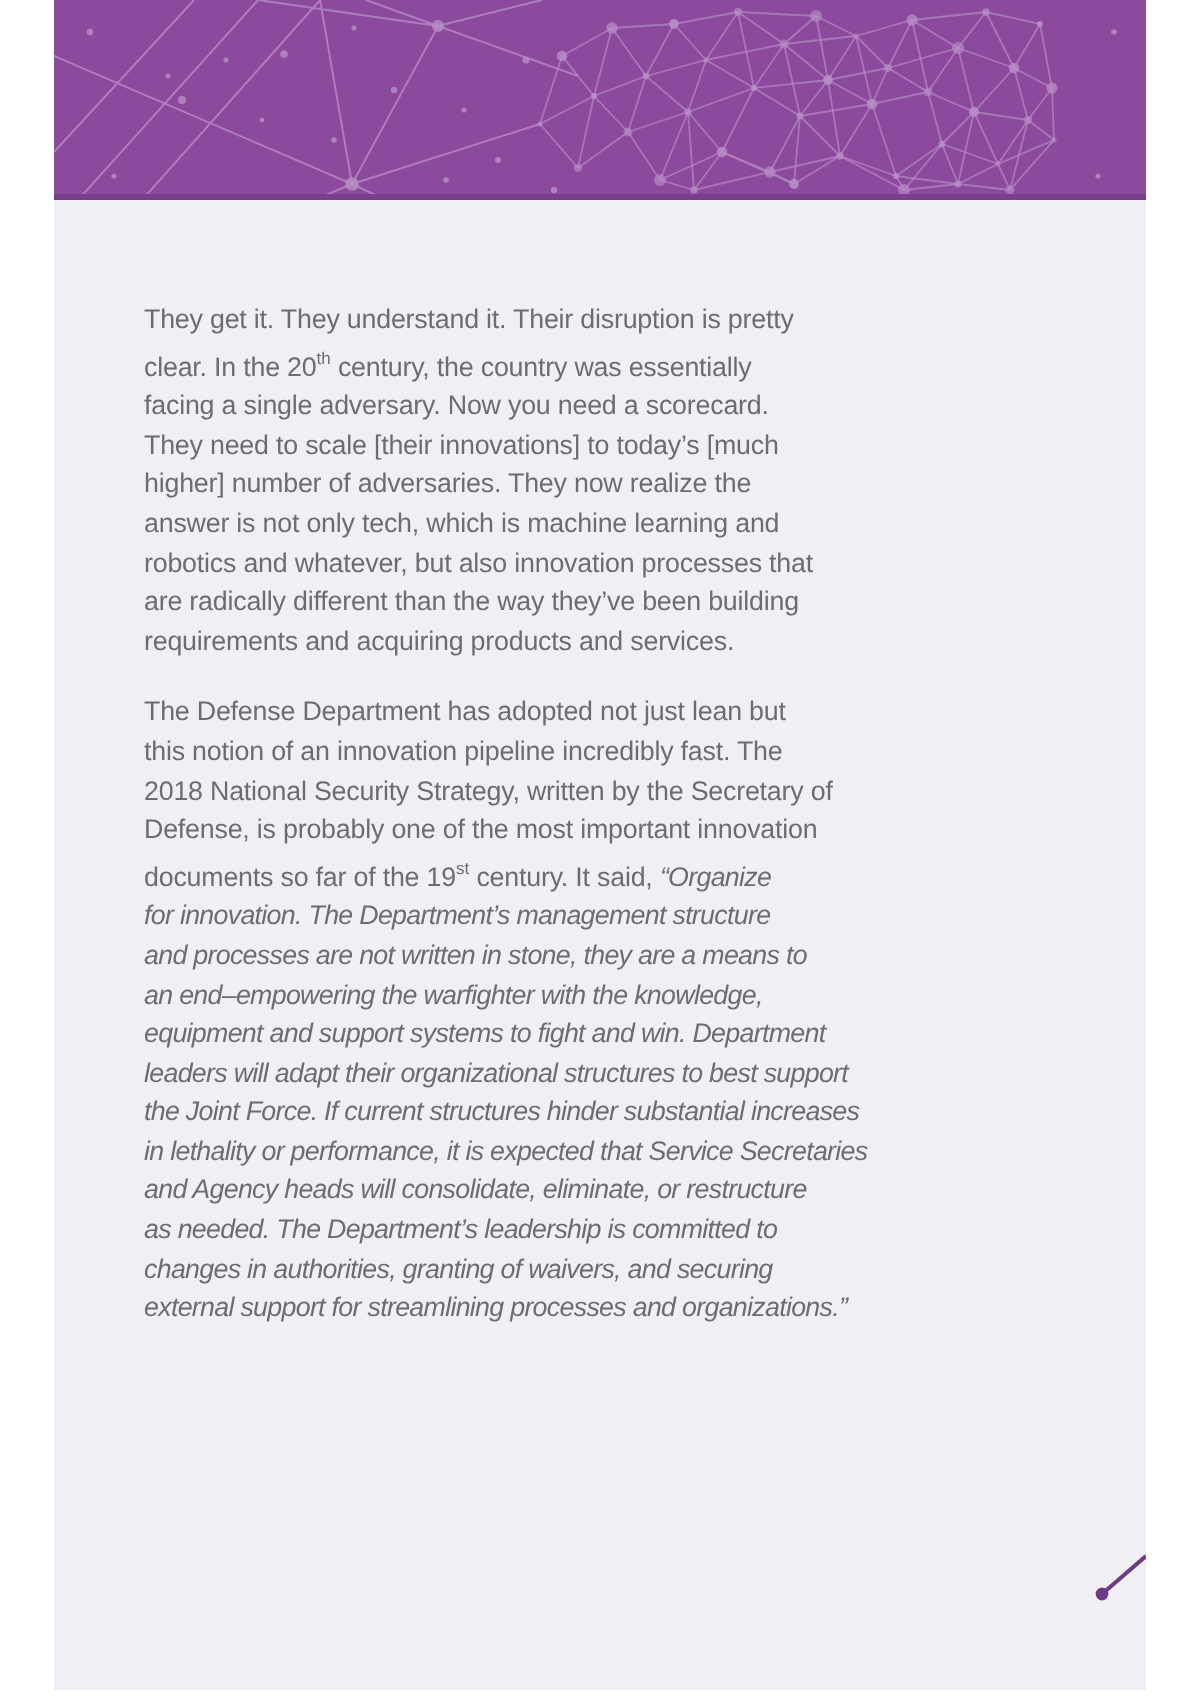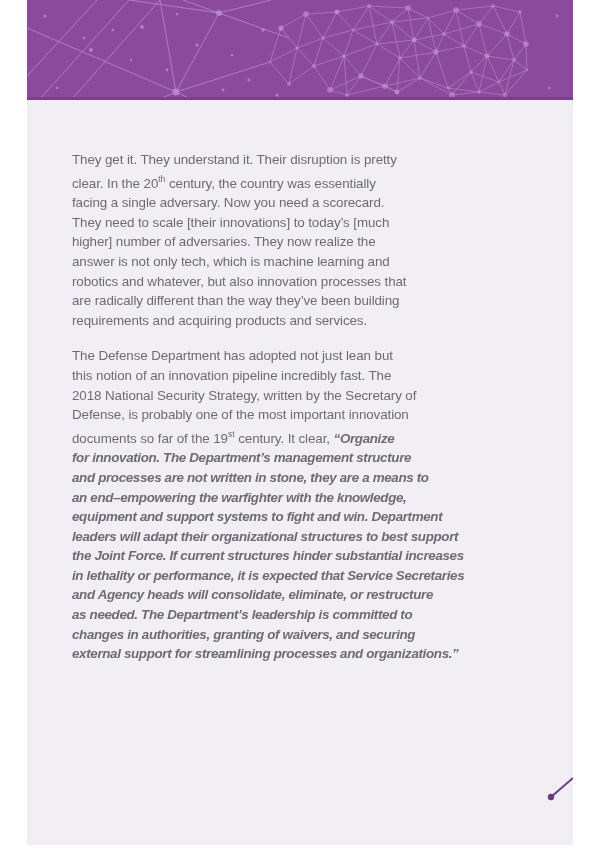--- a/index.html
+++ b/index.html
@@ -270,7 +270,7 @@
 this notion of an innovation pipeline incredibly fast. The
 2018 National Security Strategy, written by the Secretary of
 Defense, is probably one of the most important innovation
-documents so far of the 19</span><sup>st</sup><span> century. It clear, </span><em>“Organize
+documents so far of the 19</span><sup>st</sup><span> century. It said, </span><em>“Organize
 for innovation. The Department’s management structure
 and processes are not written in stone, they are a means to
 an end–empowering the warfighter with the knowledge,

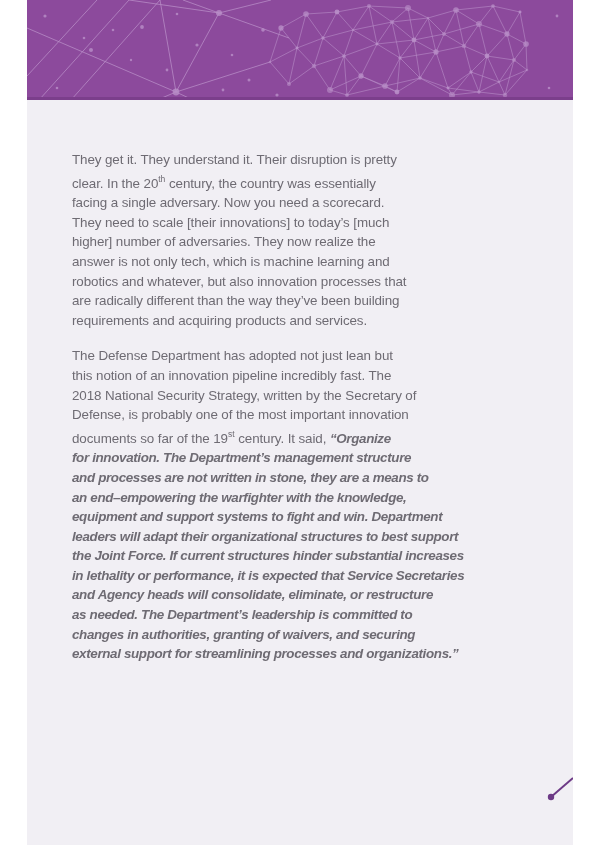--- a/index.html
+++ b/index.html
@@ -59,7 +59,6 @@
   .para em {
     font-style: italic;
     letter-spacing: -0.35px;
-    font-weight: bold;
   }
   .corner-deco {
     position: absolute;

